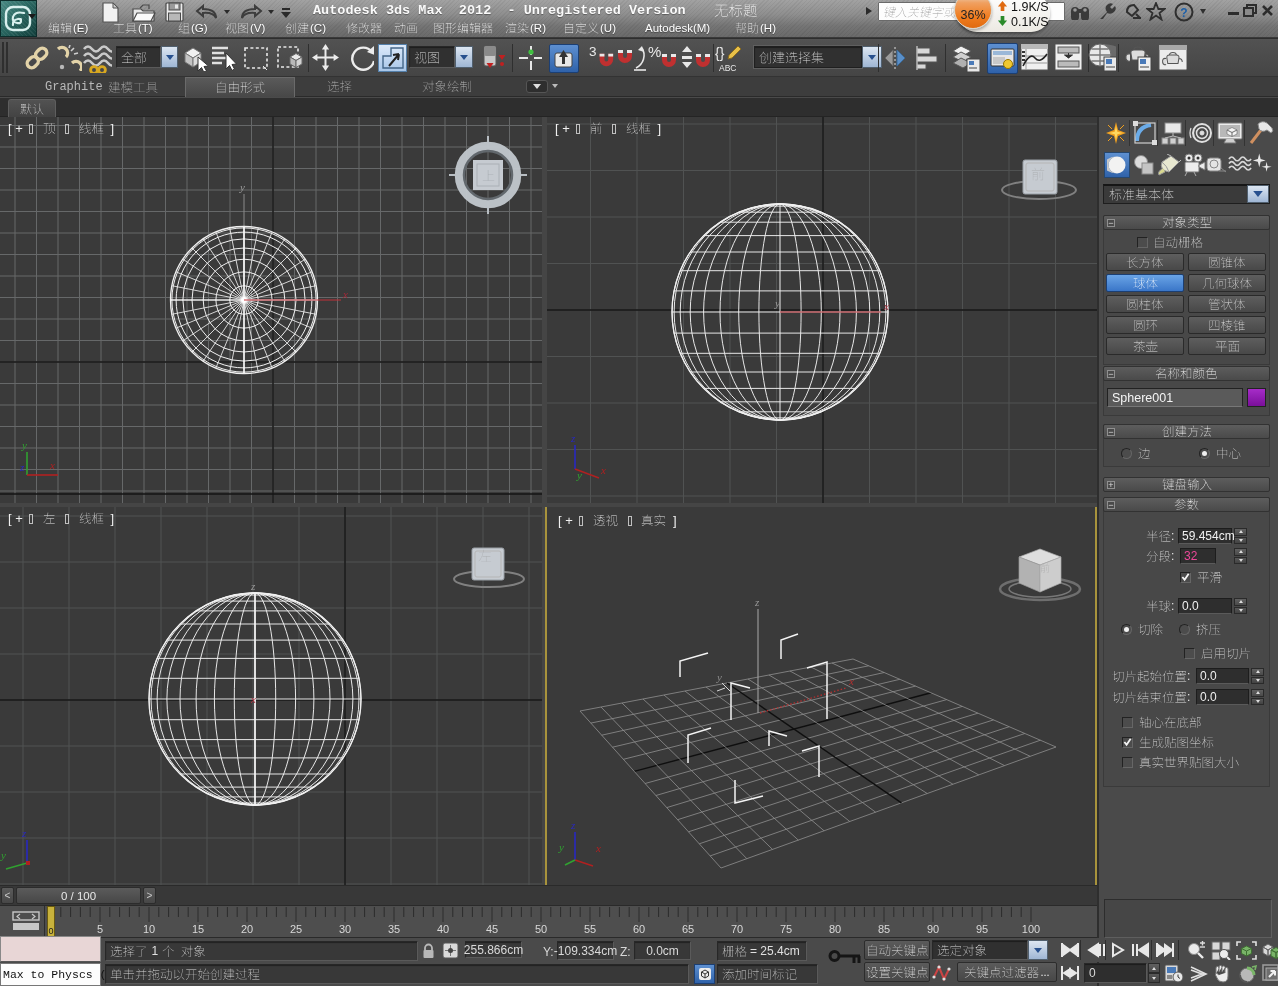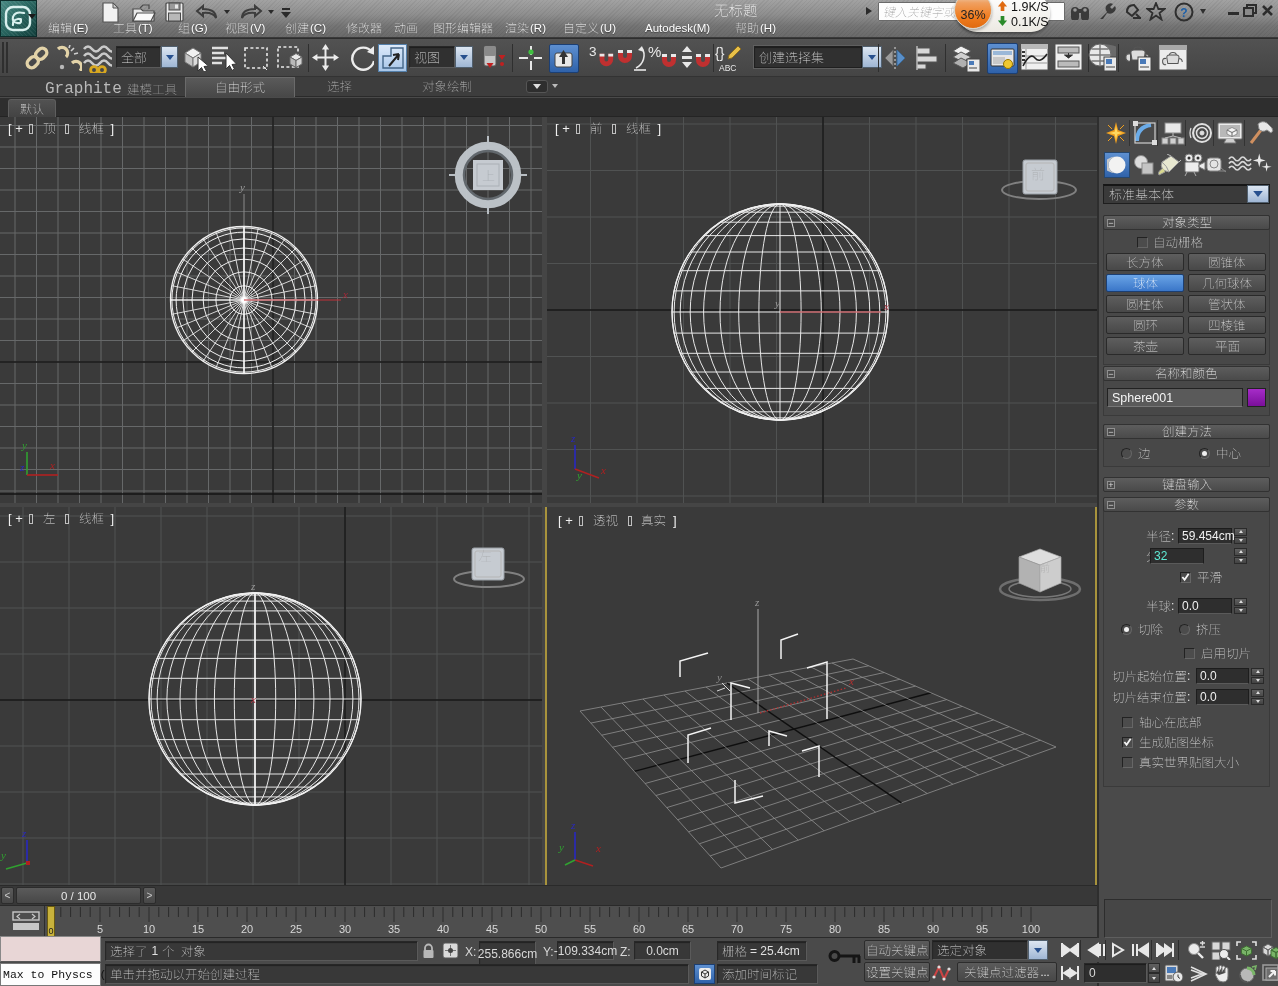--- a/index.html
+++ b/index.html
@@ -214,6 +214,9 @@
 <div class="abs" style="left:268px;top:10px;width:0;height:0;border:3px solid transparent;border-top:4px solid #2a2a2a"></div>
 <div class="abs" style="left:282px;top:8px;width:8px;height:2px;background:#2a2a2a"></div>
 <div class="abs" style="left:281px;top:12px;width:0;height:0;border:5px solid transparent;border-top:6px solid #2a2a2a"></div>
+<div class="abs" style="left:313px;top:3px;width:420px;color:#fafafa;
+font-family:'Liberation Mono',monospace;font-weight:bold;font-size:13.5px;letter-spacing:0;
+text-shadow:0 1px 1px rgba(0,0,0,.35);white-space:pre">Autodesk 3ds Max  2012  - Unregistered Version</div>
 <div class="abs row" style="left:714px;top:3px">
       <svg style="width:43.5px;height:14.5px;flex:none;" viewBox="0 -220 750 250" fill="#ffffff">
         <use href="#u65e0" x="0"></use>

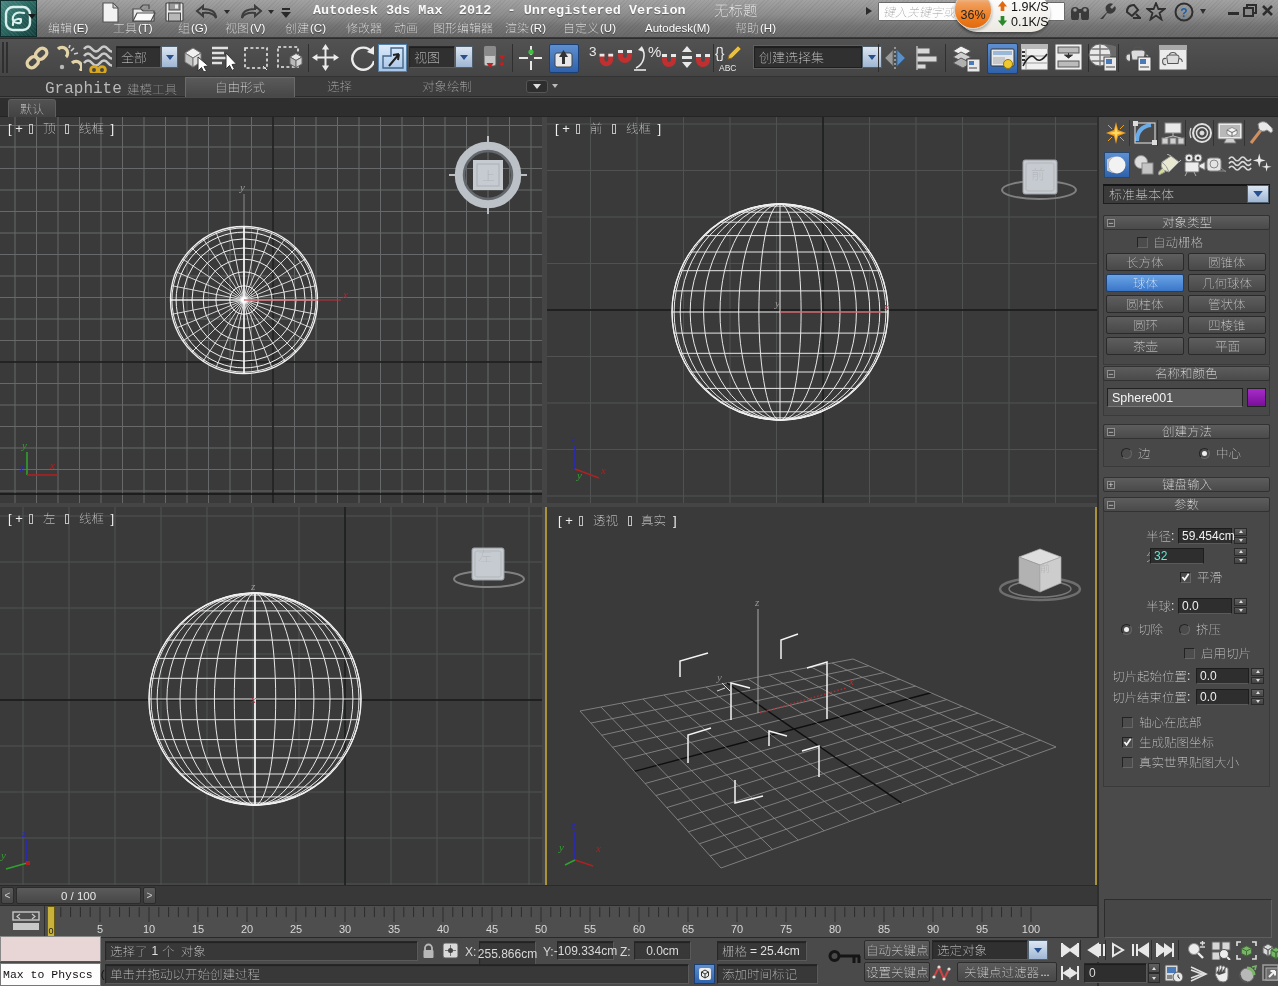--- a/index.html
+++ b/index.html
@@ -613,7 +613,7 @@
     </svg>
 <div class="abs" style="left:0;top:77px;width:1278px;height:20px;background:#3d3d3d;border-bottom:1px solid #2a2a2a"></div>
 <div class="abs row" style="left:45px;top:80px;gap:5px">
-      <span style="color:#b9b9b9;font-size:16px;font-family:'Liberation Mono',monospace">Graphite</span>
+      <span style="color:#b9b9b9;font-size:12px;font-family:'Liberation Mono',monospace">Graphite</span>
       <svg style="width:50.0px;height:12.5px;flex:none;" viewBox="0 -220 1000 250" fill="#b9b9b9">
         <use href="#u5efa" x="0"></use>
         <use href="#u6a21" x="250"></use>

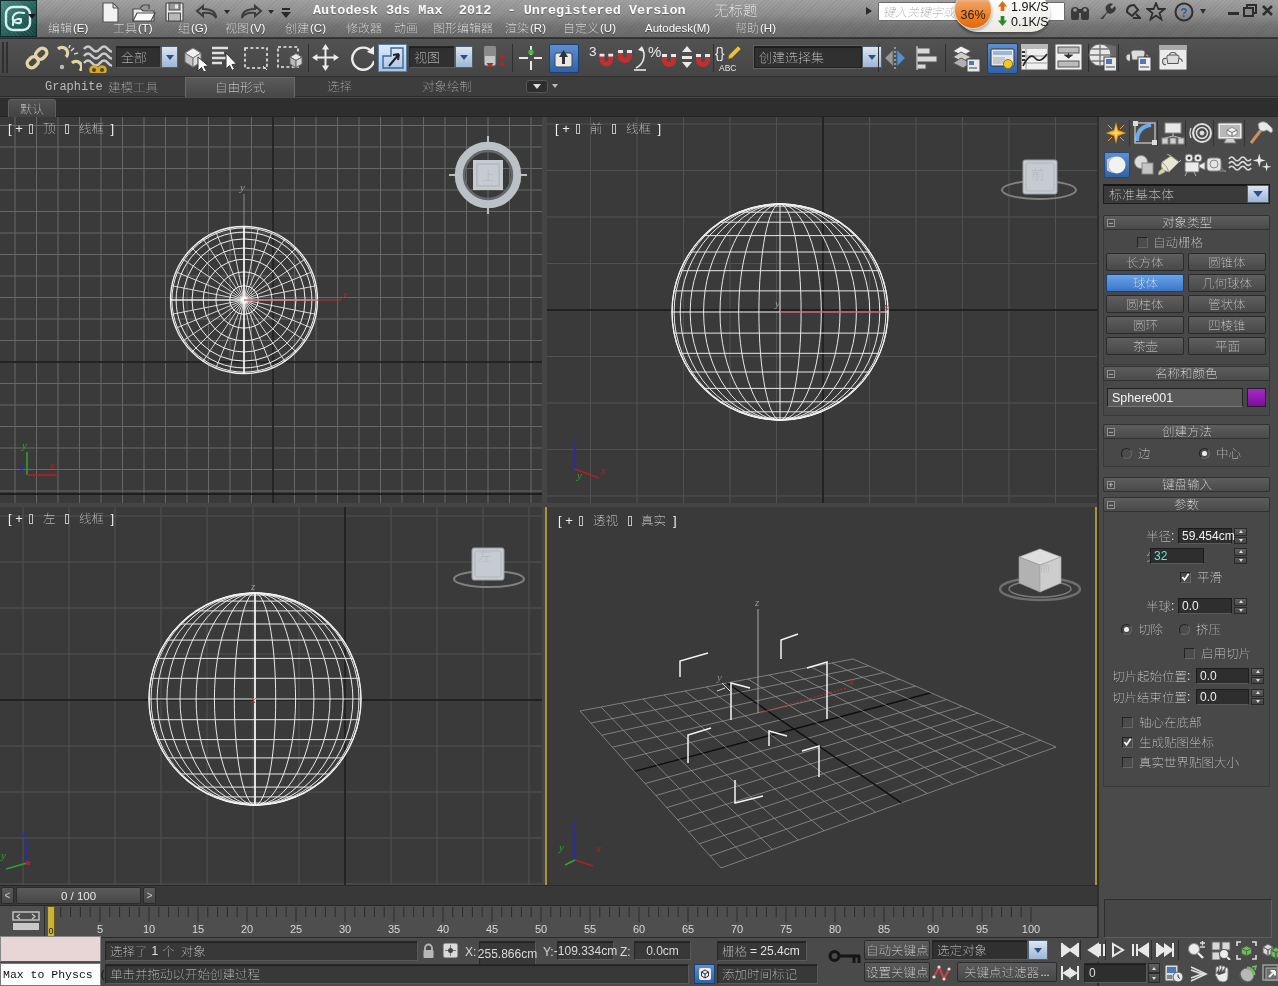--- a/index.html
+++ b/index.html
@@ -1321,7 +1321,7 @@
       </svg>
       <span style="color:#e8e8e8;font-size:12px">:</span>
     </div>
-    <div class="abs" style="left:1150px;top:548px;width:54px;height:16px;background:#2e2e2e;border:1px solid #1d1d1d;border-bottom-color:#5a5a5a;color:#5eead4;font-size:12px;display:flex;align-items:center;padding-left:3px">32</div>
+    <div class="abs" style="left:1180px;top:548px;width:36px;height:16px;background:#2e2e2e;border:1px solid #1d1d1d;border-bottom-color:#5a5a5a;color:#ec4899;font-size:12px;display:flex;align-items:center;padding-left:3px">32</div>
     <div class="abs" style="left:1234px;top:548px;width:13px;height:7.5px;background:linear-gradient(180deg,#606060,#4a4a4a);border:1px solid #2a2a2a;display:flex;align-items:center;justify-content:center">
       <div style="width:0;height:0;border:2.5px solid transparent;border-bottom:3.5px solid #ddd;margin-top:-2px"></div>
     </div>

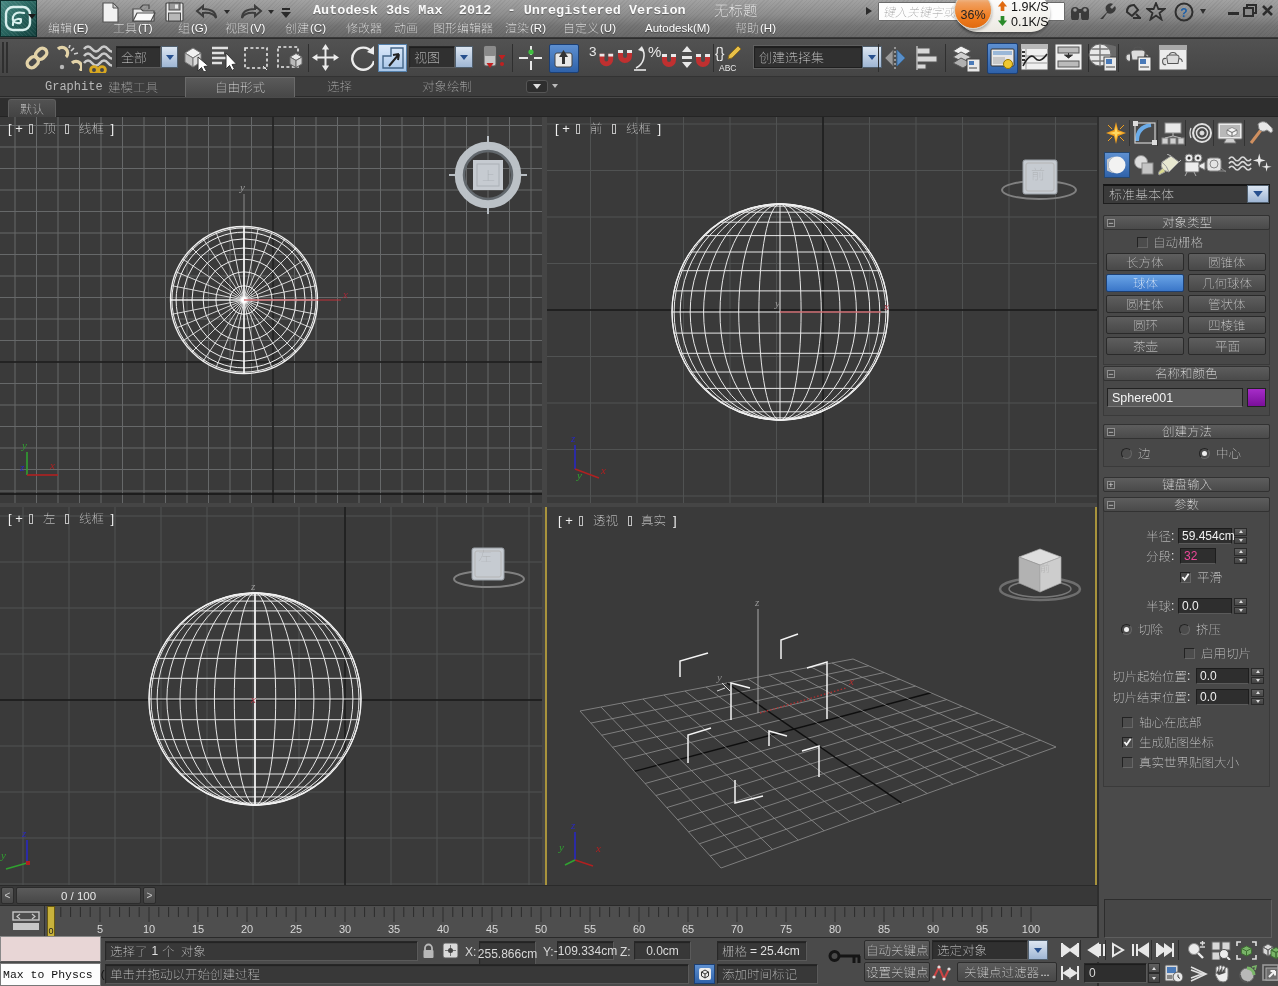--- a/index.html
+++ b/index.html
@@ -1614,7 +1614,7 @@
       <circle cx="8.5" cy="8.5" r="2.5" fill="#444"></circle>
     </svg>
 <div class="abs" style="left:465px;top:945px;color:#d8d8d8;font-size:12px">X:</div>
-    <div class="abs fld" style="left:479px;top:941px;width:57px;height:25px;justify-content:center">255.866cm</div>
+    <div class="abs fld" style="left:465px;top:941px;width:57px;height:17px;justify-content:center">255.866cm</div>
 <div class="abs" style="left:543px;top:945px;color:#d8d8d8;font-size:12px">Y:</div>
     <div class="abs fld" style="left:557px;top:941px;width:57px;height:19px;justify-content:center">-109.334cm</div>
 <div class="abs" style="left:620px;top:945px;color:#d8d8d8;font-size:12px">Z:</div>

